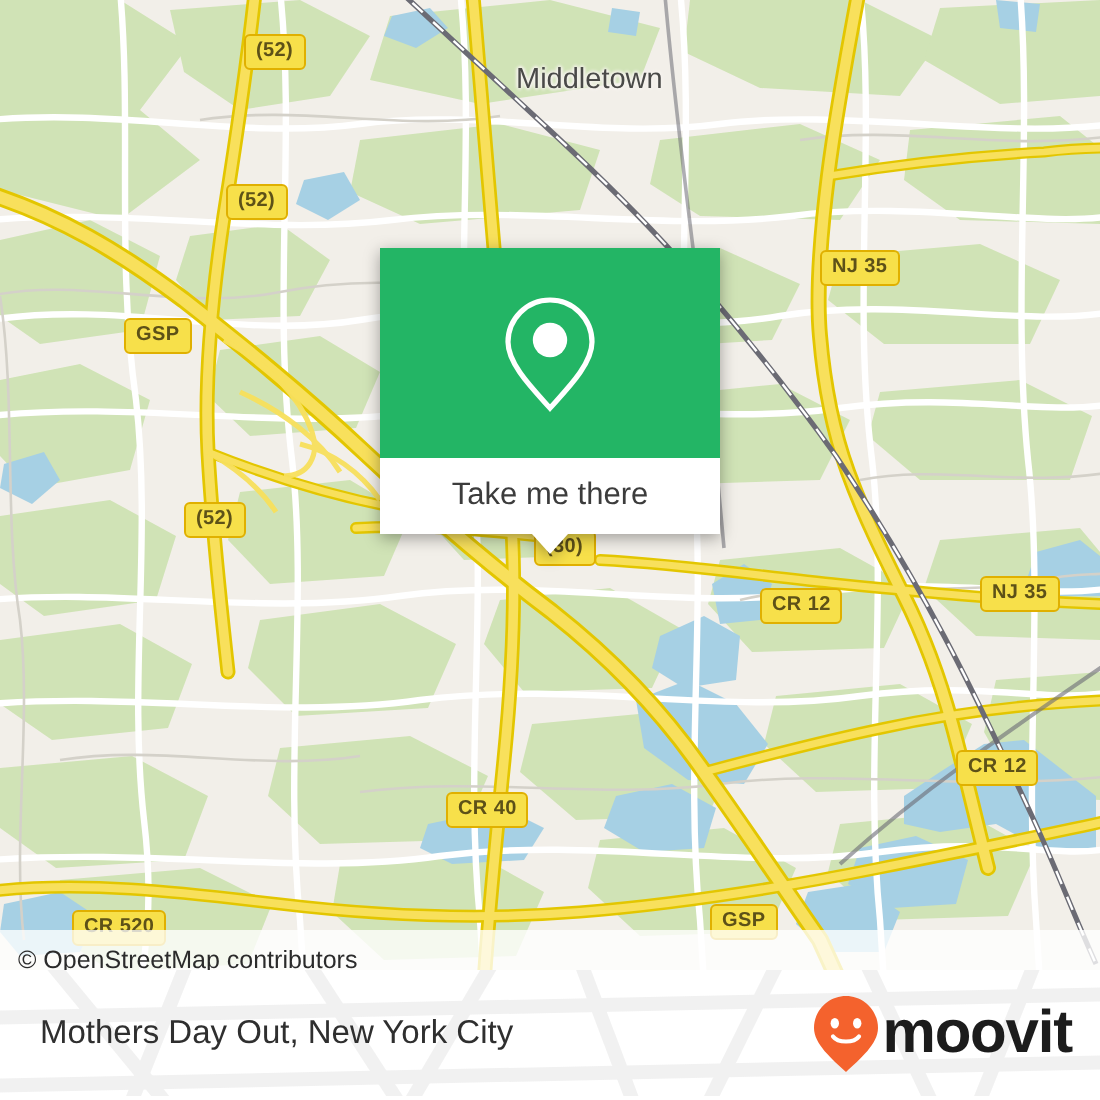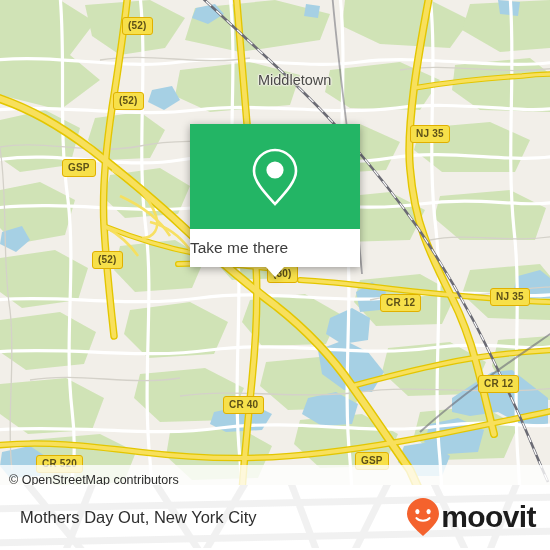--- a/index.html
+++ b/index.html
@@ -55,7 +55,6 @@
     text-shadow:
       1px 0 1.5px #f6f3ee, -1px 0 1.5px #f6f3ee,
       0 1px 1.5px #f6f3ee, 0 -1px 1.5px #f6f3ee;
-    margin-top: 40px;
   }
 
   

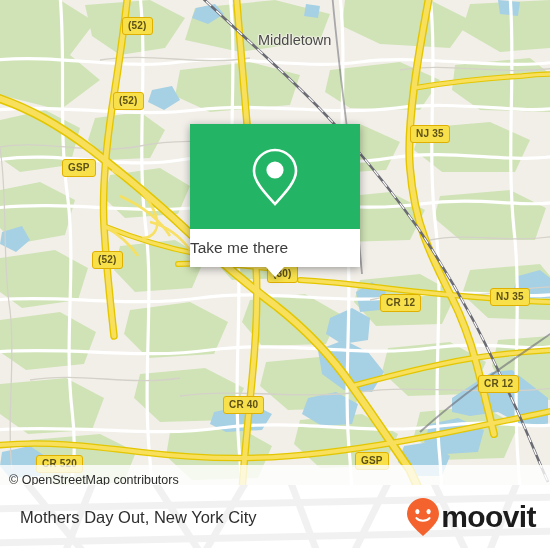--- a/index.html
+++ b/index.html
@@ -99,7 +99,7 @@
     background: #ffffff;
     display: flex;
     align-items: center;
-    justify-content: flex-start;
+    justify-content: center;
   }
   .popup-bottom .label {
     font-family: "Liberation Sans", sans-serif;

